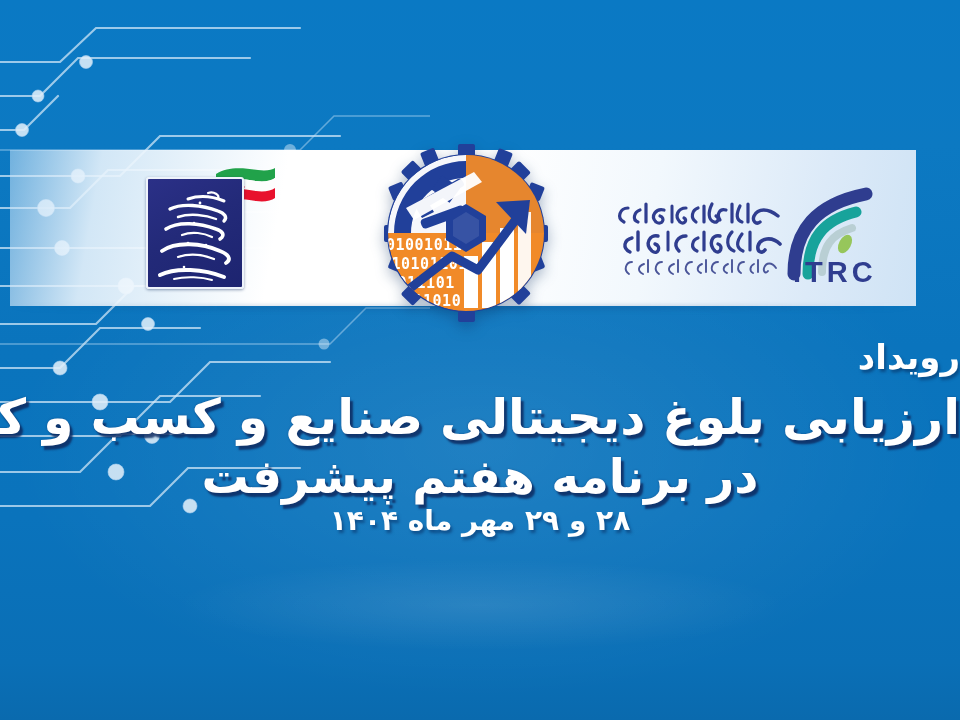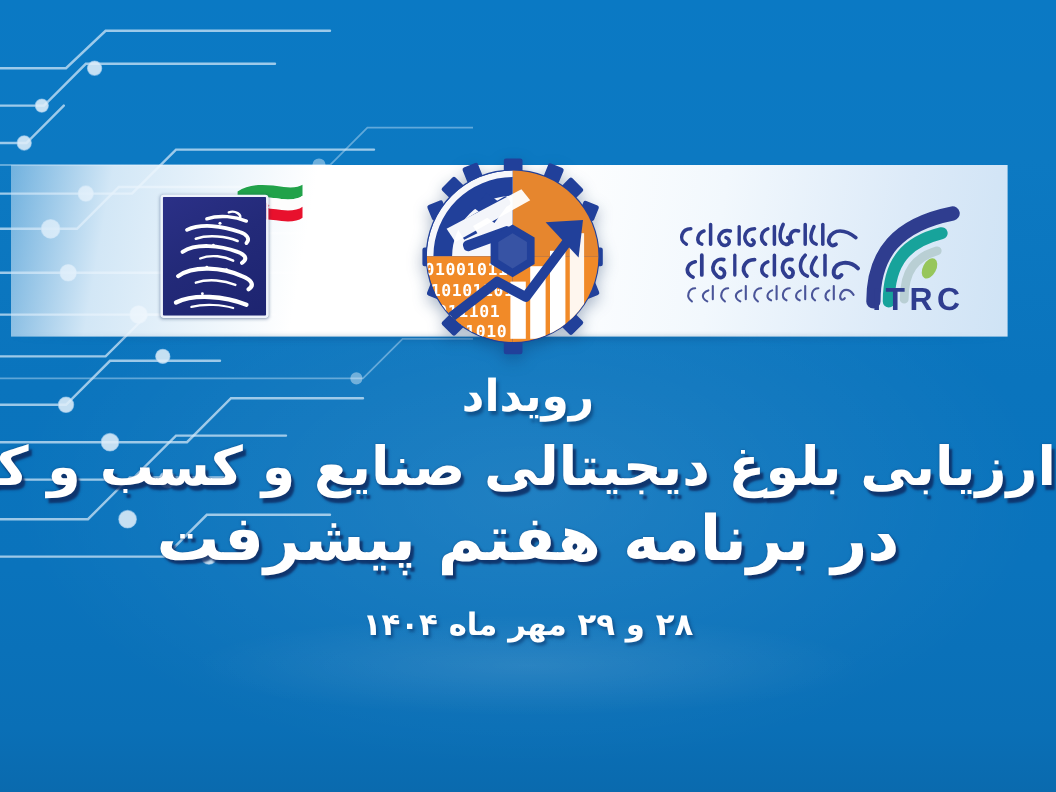--- a/index.html
+++ b/index.html
@@ -65,10 +65,11 @@
   .lbl-event {
     font-family:"DejaVu Sans", sans-serif;
     direction:rtl;
-    font-size:40px; font-weight:bold; color:#ffffff;
+    font-size:34px; font-weight:bold; color:#ffffff;
     letter-spacing:.5px;
     text-shadow:2px 3px 3px rgba(7,45,95,.55);
     line-height:1.25;
+    text-align:right;
   }
   .title {
     direction:rtl;

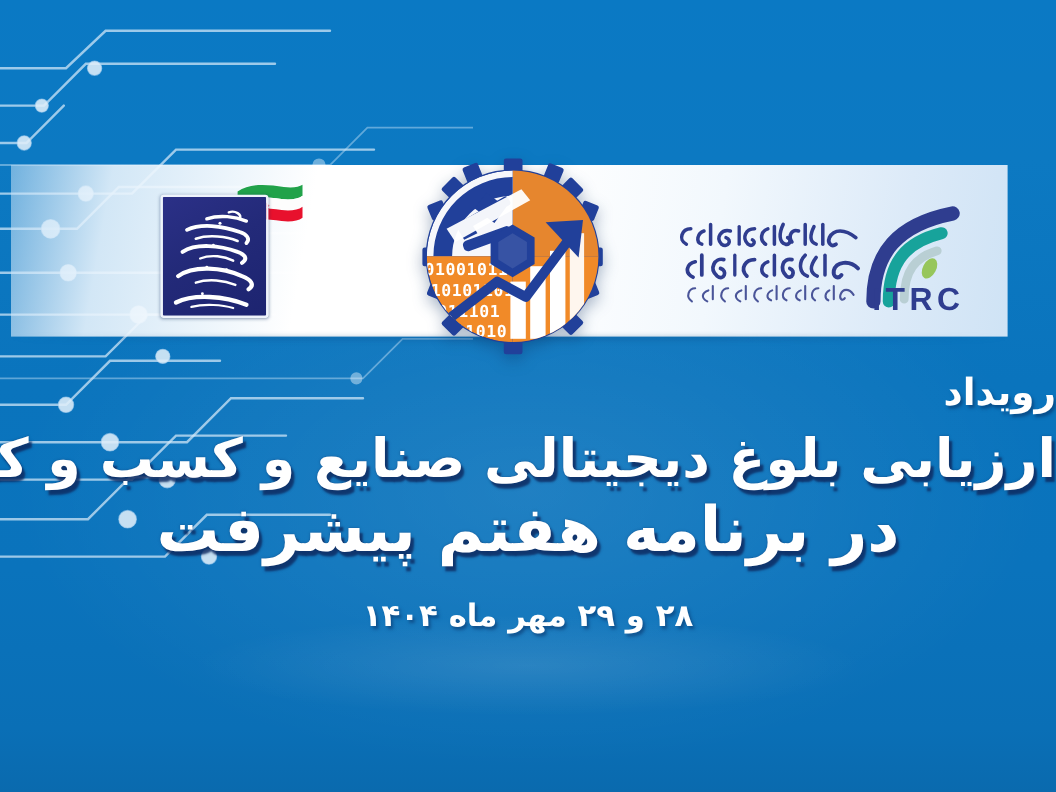--- a/index.html
+++ b/index.html
@@ -79,7 +79,7 @@
     white-space:nowrap;
   }
   .title.l1 { font-size:49px; margin-top:12px; letter-spacing:0px; }
-  .title.l2 { font-size:57px; margin-top:6px; }
+  .title.l2 { font-size:47px; margin-top:6px; }
   .date {
     direction:rtl; margin-top:28px;
     font-size:28px; font-weight:bold; color:#ffffff;

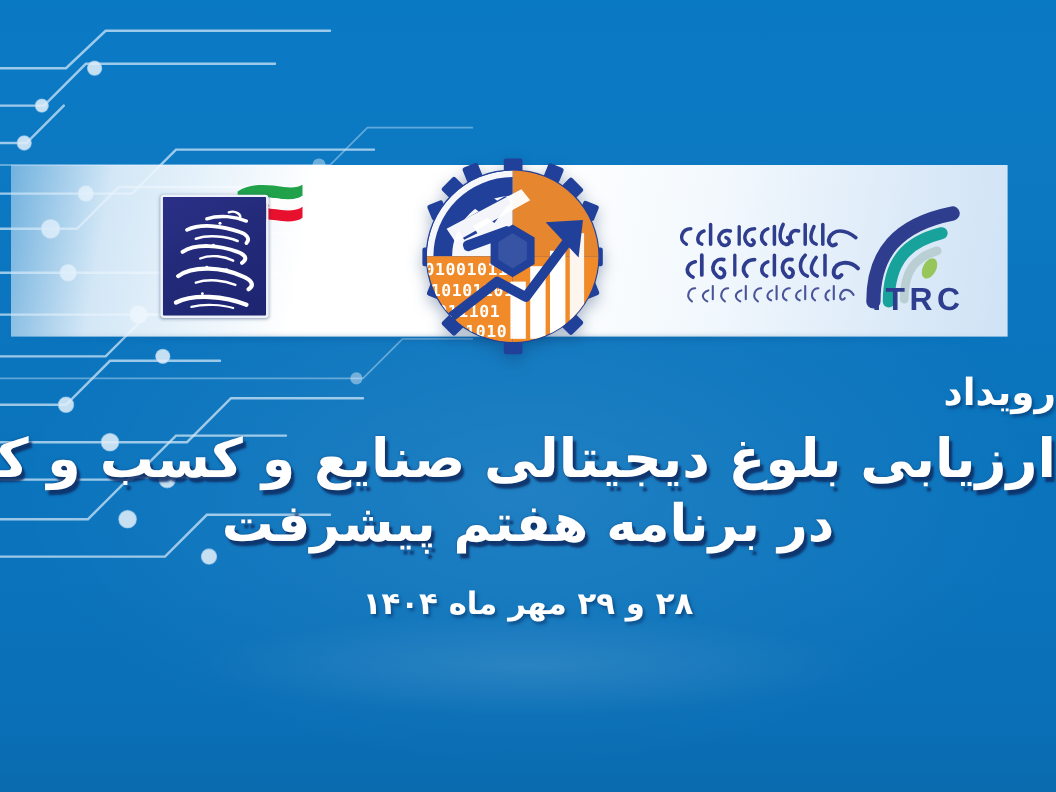--- a/index.html
+++ b/index.html
@@ -81,7 +81,7 @@
   .title.l1 { font-size:49px; margin-top:12px; letter-spacing:0px; }
   .title.l2 { font-size:47px; margin-top:6px; }
   .date {
-    direction:rtl; margin-top:28px;
+    direction:rtl; 
     font-size:28px; font-weight:bold; color:#ffffff;
     text-shadow:2px 3px 3px rgba(8,46,98,.55);
     letter-spacing:1px;

